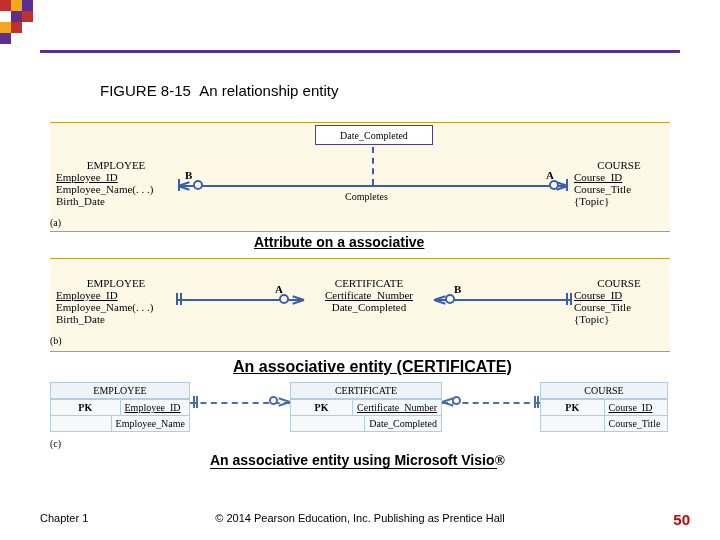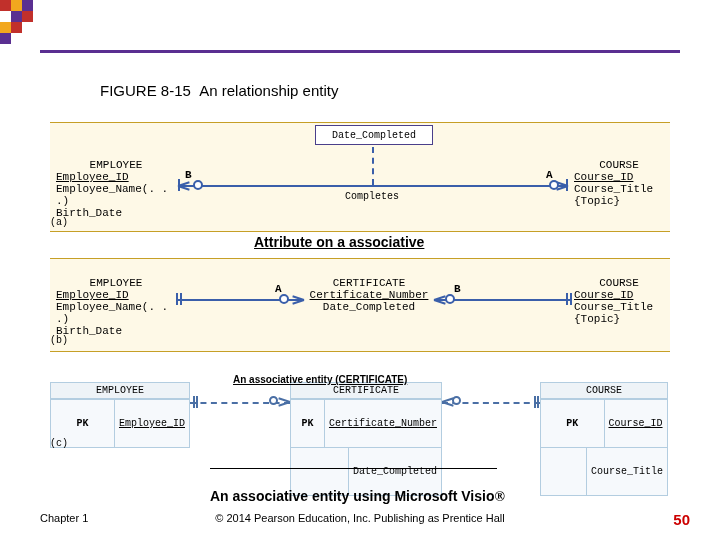--- a/index.html
+++ b/index.html
@@ -19,7 +19,7 @@
   .pagenum { position: absolute; bottom: 12px; right: 30px; font-size: 15px; font-weight: bold; color: #c00; }
 
   
-  .diagrams { position: absolute; top: 122px; left: 50px; width: 620px; font-family: Liberation Mono, monospace; font-size: 11px; color: #000; }
+  .diagrams { position: absolute; top: 122px; left: 50px; width: 620px; font-family: Liberation Serif, serif; font-size: 11px; color: #000; }
 
   
   .da { position: relative; width: 620px; height: 110px; background: linear-gradient(#fef9e7,#fef9e7); border-top: 1px solid #c69f26; border-bottom: 1px solid #c69f26; }

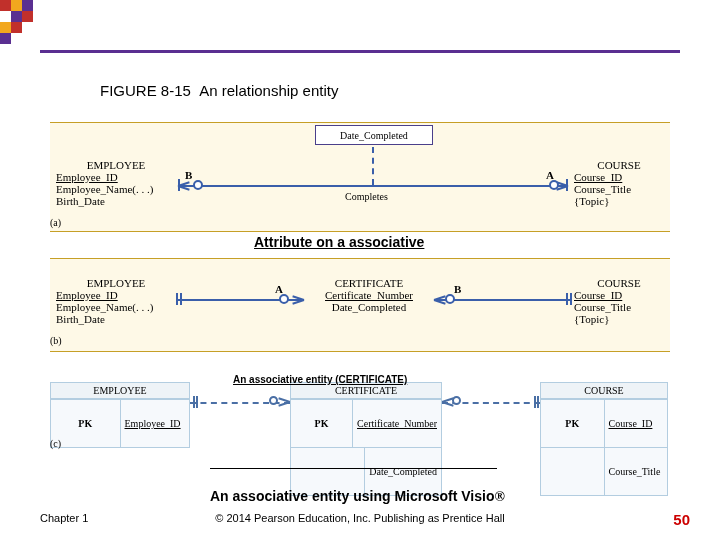--- a/index.html
+++ b/index.html
@@ -10,7 +10,7 @@
   .figtitle { position: absolute; top: 82px; left: 100px; font-size: 15px; }
   .figtitle b { font-weight: normal; }
   .caption1 { position: absolute; top: 234px; left: 254px; font-size: 14px; font-weight: bold; text-decoration: underline; }
-  .caption2 { position: absolute; top: 374px; left: 233px; font-size: 10px; font-weight: bold; text-decoration: underline; }
+  .caption2 { position: absolute; top: 358px; left: 233px; font-size: 16px; font-weight: bold; text-decoration: underline; }
   .caption3 { position: absolute; top: 452px; left: 210px; font-size: 14px; font-weight: bold; margin-top: 36px; }
   .caption3 .reg { font-family: serif; }
   .caption3-line { position: absolute; top: 468px; left: 210px; width: 287px; height: 1px; background: #000; }

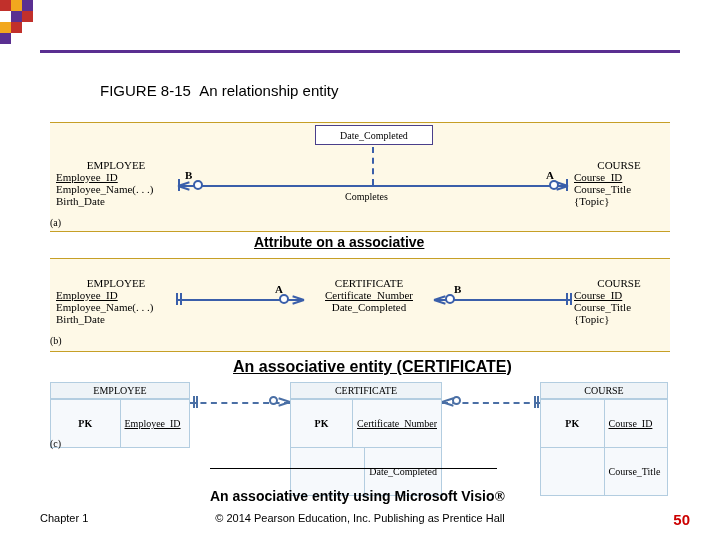--- a/index.html
+++ b/index.html
@@ -80,7 +80,7 @@
   .visbox .hdr { background: #eef3f7; border-bottom: 1px solid #b3cde0; text-align: center; font-size: 10px; padding: 2px 0; }
   .visbox .row { display: flex; font-size: 10px; }
   .visbox .pk { width: 24px; border-right: 1px solid #b3cde0; text-align: center; font-weight: bold; }
-  .visbox .cell { padding: 18px 4px; border-top: 1px solid #b3cde0; flex: 1; }
+  .visbox .cell { padding: 2px 4px; border-top: 1px solid #b3cde0; flex: 1; }
   .dc2 .b1 { left: 0; top: 6px; width: 140px; }
   .dc2 .b2 { left: 240px; top: 6px; width: 152px; }
   .dc2 .b3 { left: 490px; top: 6px; width: 128px; }

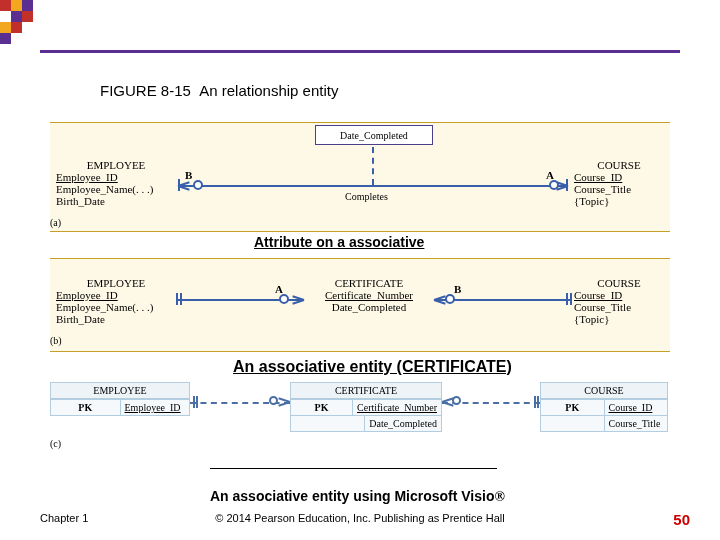--- a/index.html
+++ b/index.html
@@ -216,6 +216,10 @@
           <div class="pk cell">PK</div>
           <div class="cell"><u>Employee_ID</u></div>
         </div>
+      <div class="row">
+          <div class="pk cell"></div>
+          <div class="cell">Employee_Name</div>
+        </div>
     </div>
     <div class="visbox b2">
       <div class="hdr">CERTIFICATE</div>

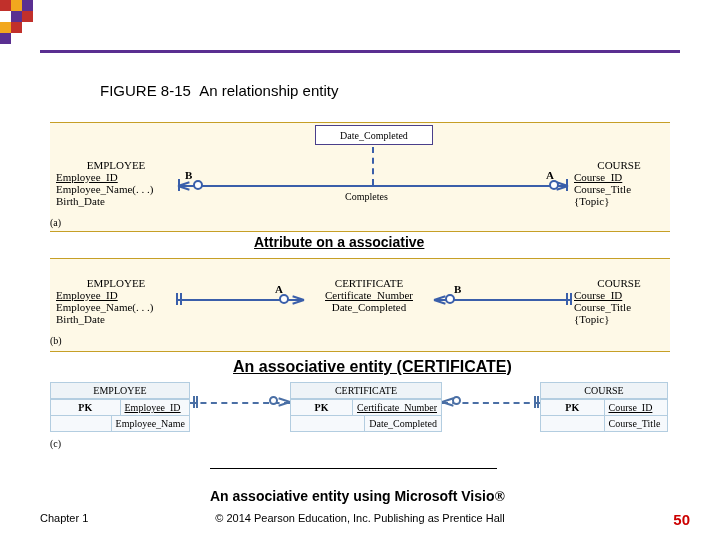--- a/index.html
+++ b/index.html
@@ -11,7 +11,7 @@
   .figtitle b { font-weight: normal; }
   .caption1 { position: absolute; top: 234px; left: 254px; font-size: 14px; font-weight: bold; text-decoration: underline; }
   .caption2 { position: absolute; top: 358px; left: 233px; font-size: 16px; font-weight: bold; text-decoration: underline; }
-  .caption3 { position: absolute; top: 452px; left: 210px; font-size: 14px; font-weight: bold; margin-top: 36px; }
+  .caption3 { position: absolute; top: 452px; left: 210px; font-size: 14px; font-weight: bold; }
   .caption3 .reg { font-family: serif; }
   .caption3-line { position: absolute; top: 468px; left: 210px; width: 287px; height: 1px; background: #000; }
   .chapter { position: absolute; bottom: 16px; left: 40px; font-size: 11px; }

